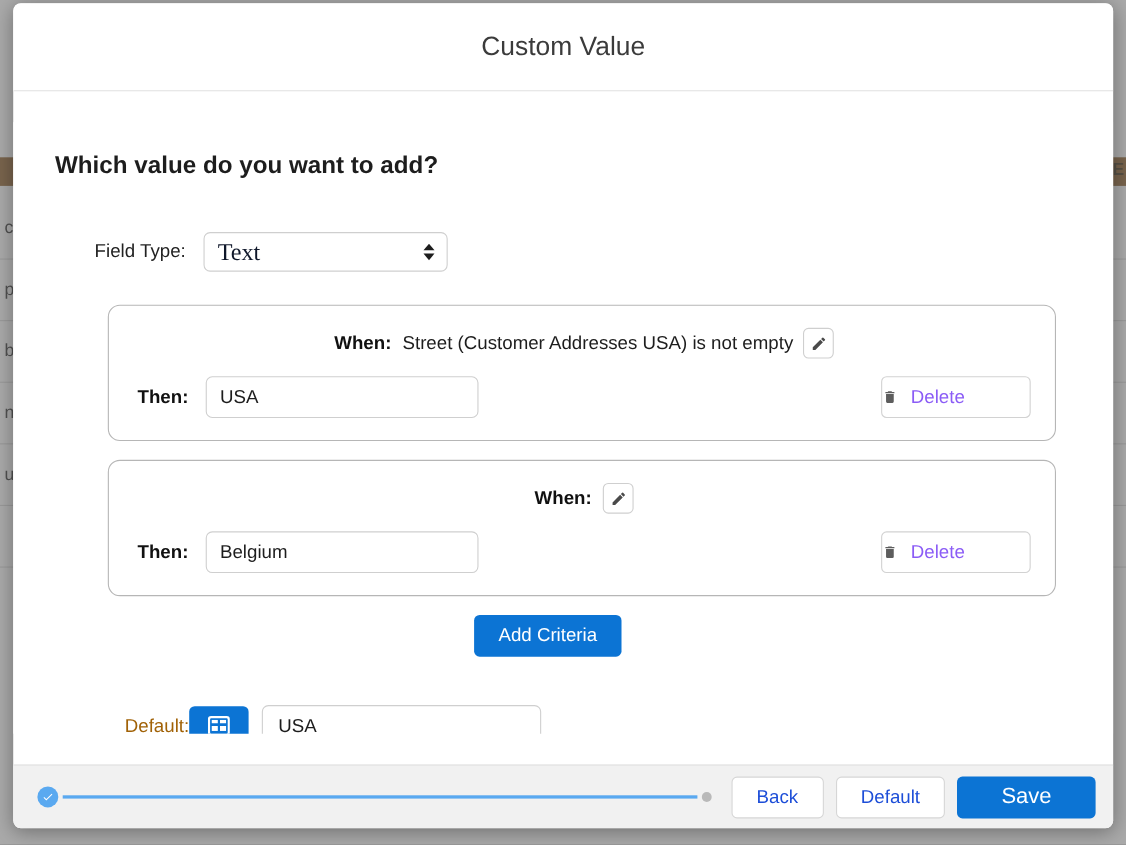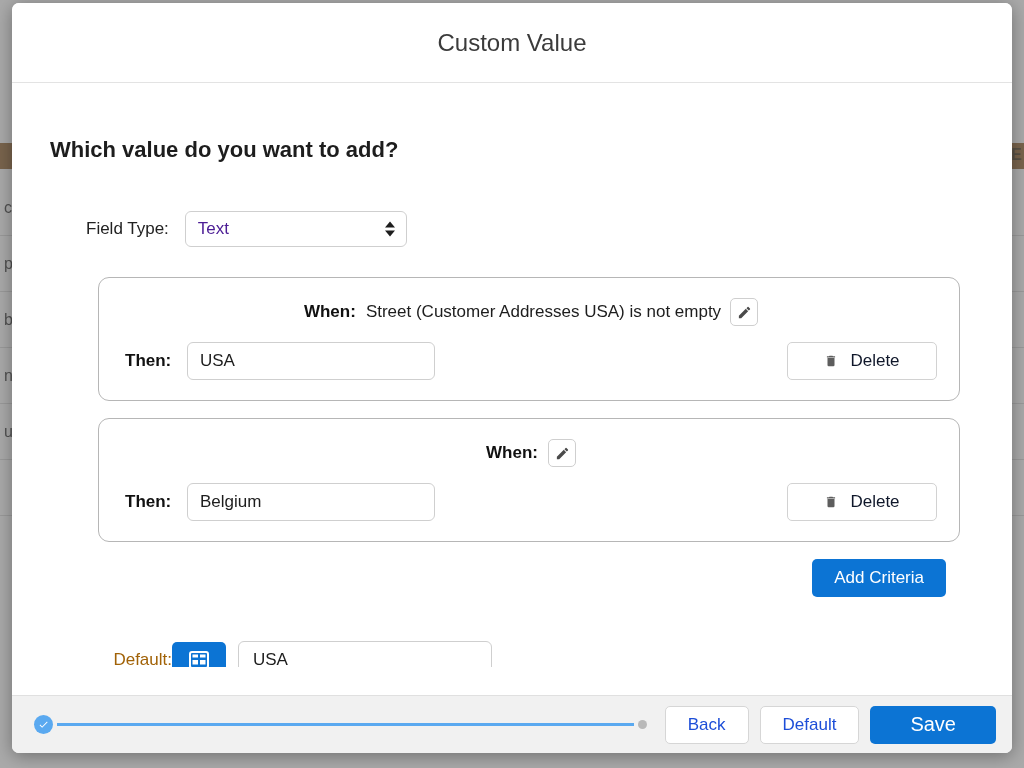--- a/index.html
+++ b/index.html
@@ -78,7 +78,7 @@
     display: flex; align-items: center;
   }
   .select-wrap .sel-value {
-    font-size: 17px; color: #4c1d95; padding-left: 12px;
+    font-size: 22px; color: #0f172a; padding-left: 12px; font-family: Liberation Serif, serif;
   }
   .stepper {
     position: absolute; right: 11px; top: 50%; transform: translateY(-50%);

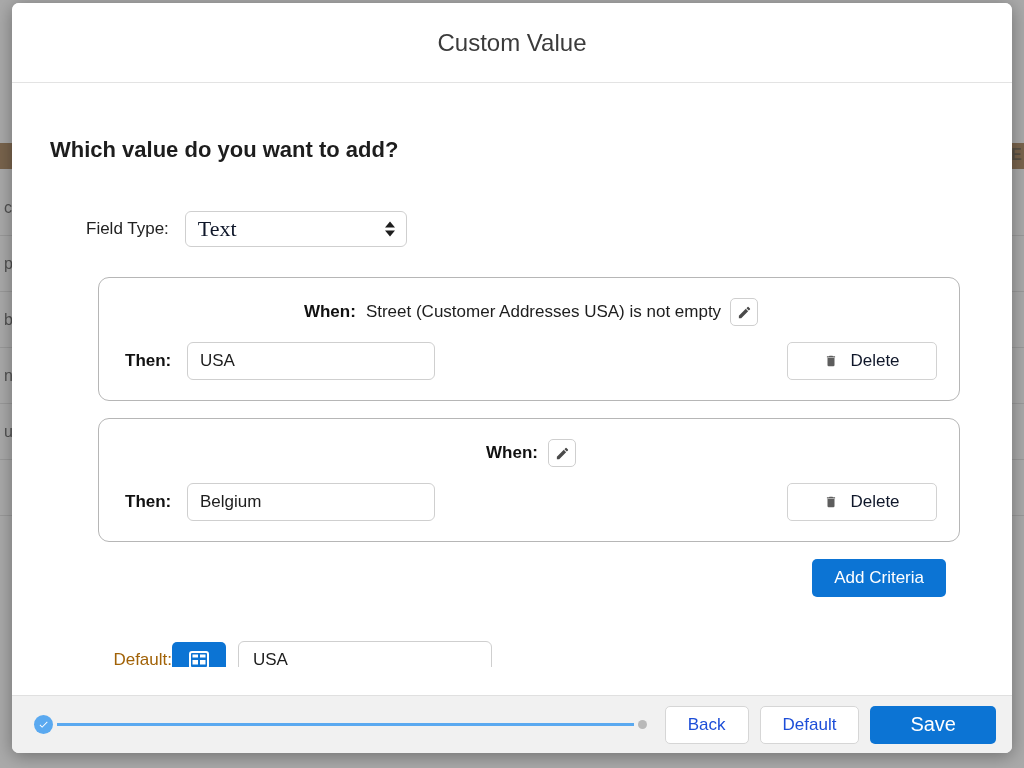--- a/index.html
+++ b/index.html
@@ -127,12 +127,12 @@
   }
   .delete-btn {
     margin-left: auto;
-    width: 150px; height: 38px;
+    width: 136px; height: 38px;
     border: 1px solid #d2d2d2; border-radius: 5px;
     background: #fff;
-    display: flex; align-items: center; justify-content: center;
+    display: flex; align-items: center; justify-content: flex-start;
     gap: 12px;
-    font-size: 17px; color: #0f172a;
+    font-size: 17px; color: #8b5cf6;
     cursor: pointer;
   }
 

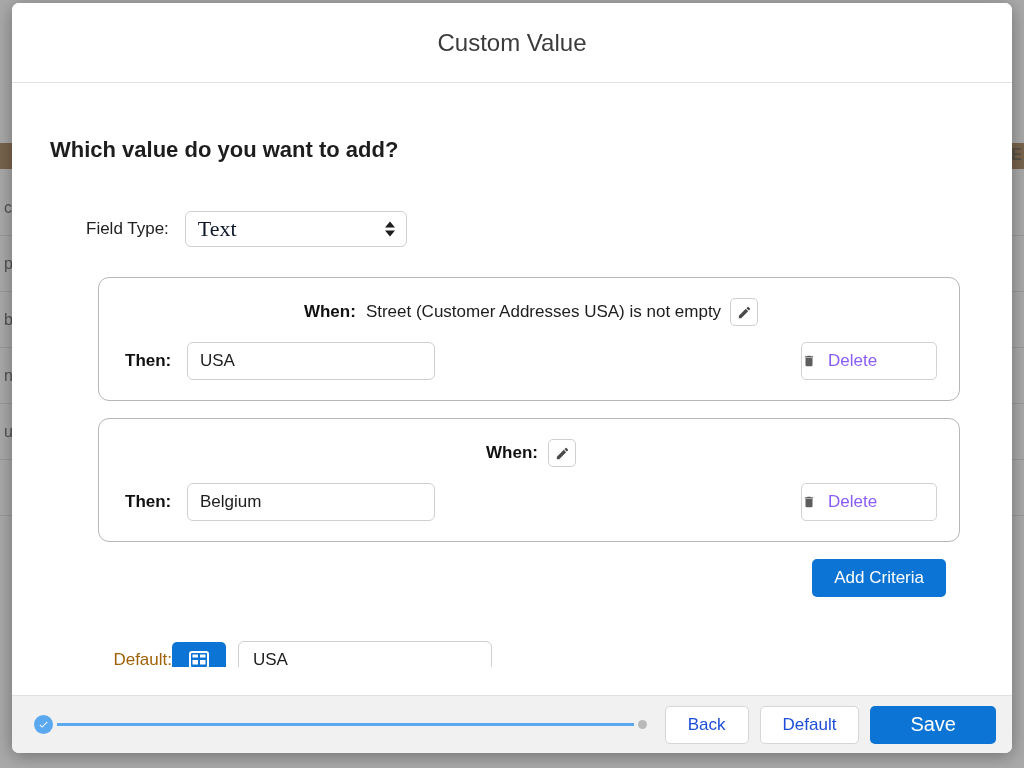--- a/index.html
+++ b/index.html
@@ -136,7 +136,7 @@
     cursor: pointer;
   }
 
-  .add-criteria-wrap { display: flex; justify-content: flex-end; margin: 14px 14px 0 0; }
+  .add-criteria-wrap { display: flex; justify-content: center; margin: 14px 14px 0 0; }
   .btn-primary {
     background: #0c74d4; color: #fff;
     border: none; border-radius: 5px;

